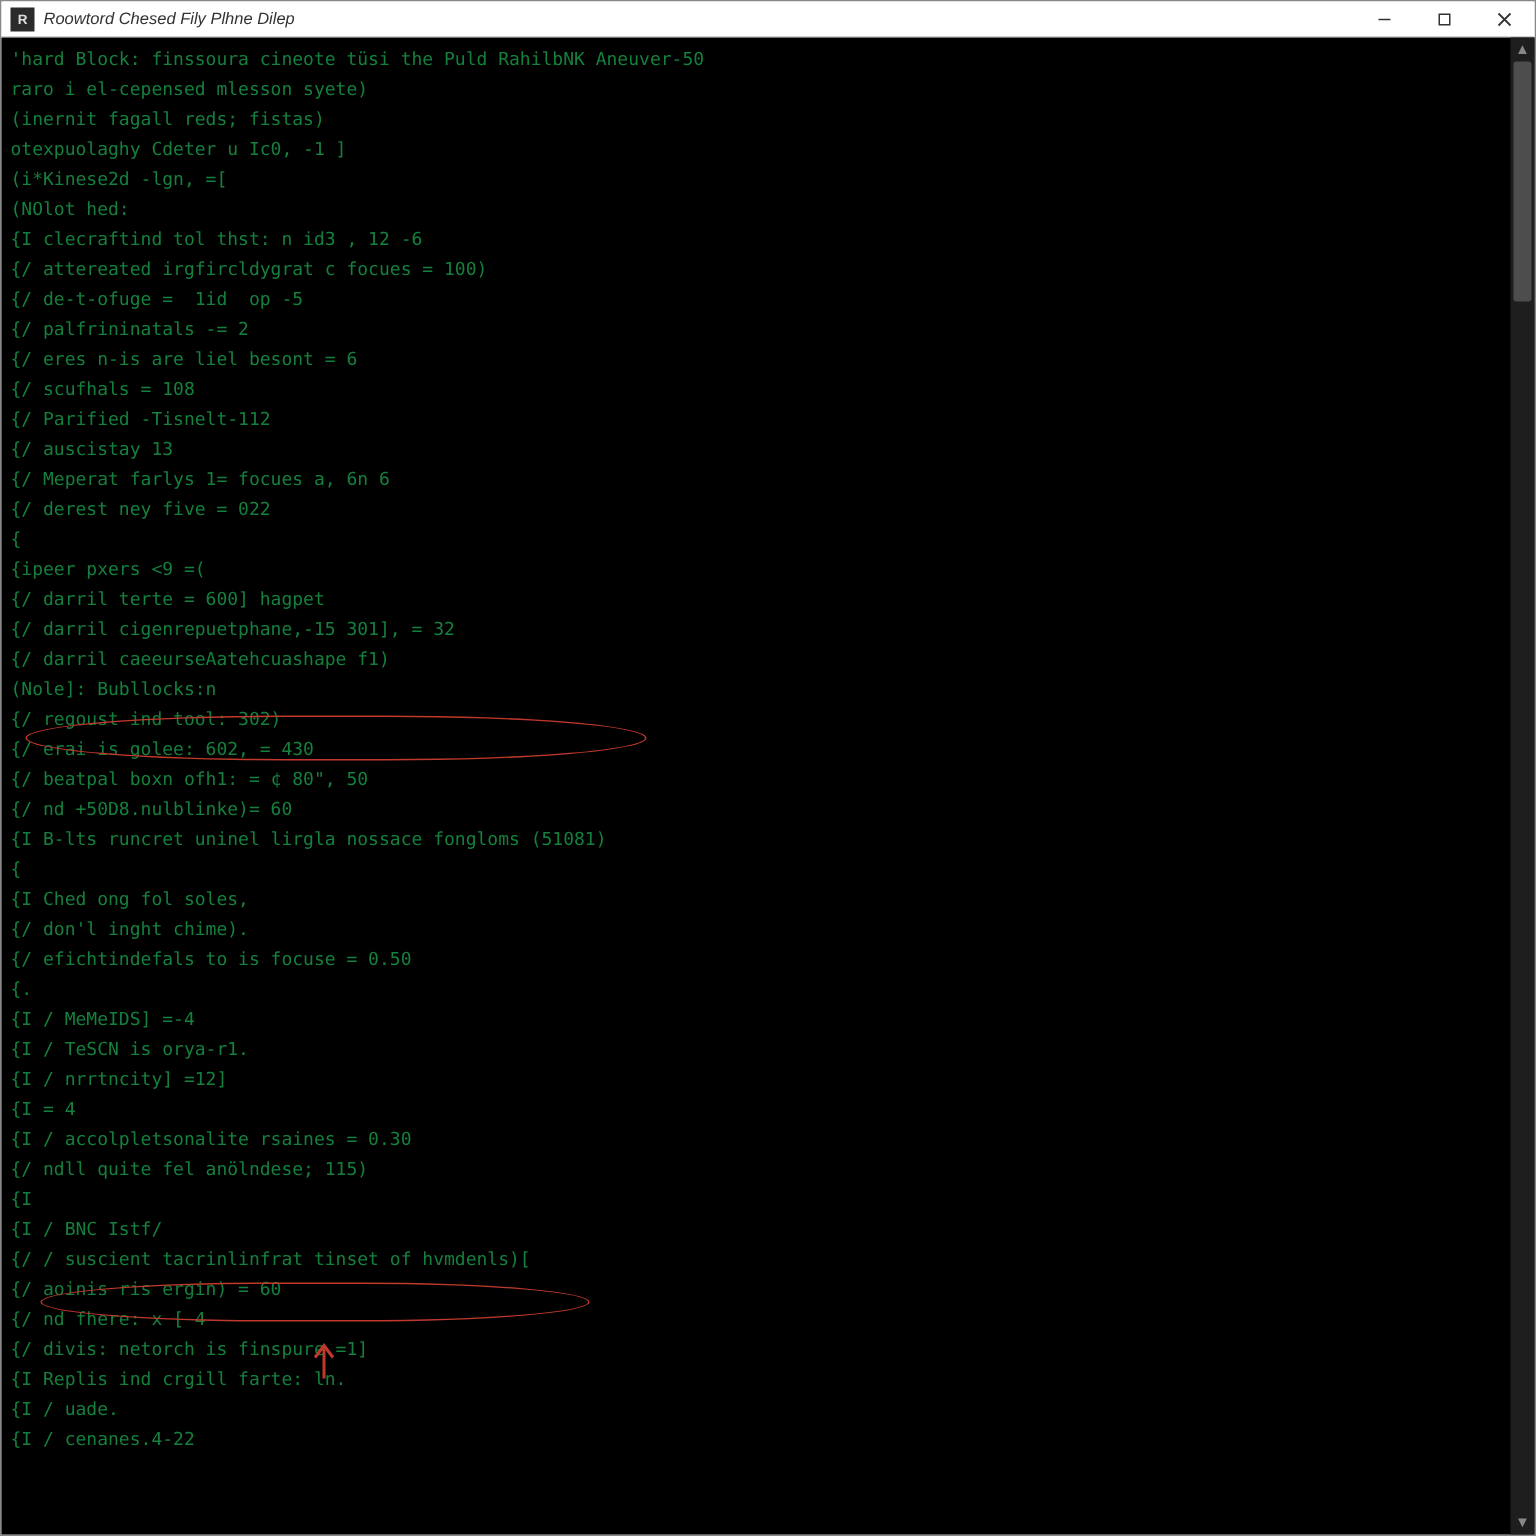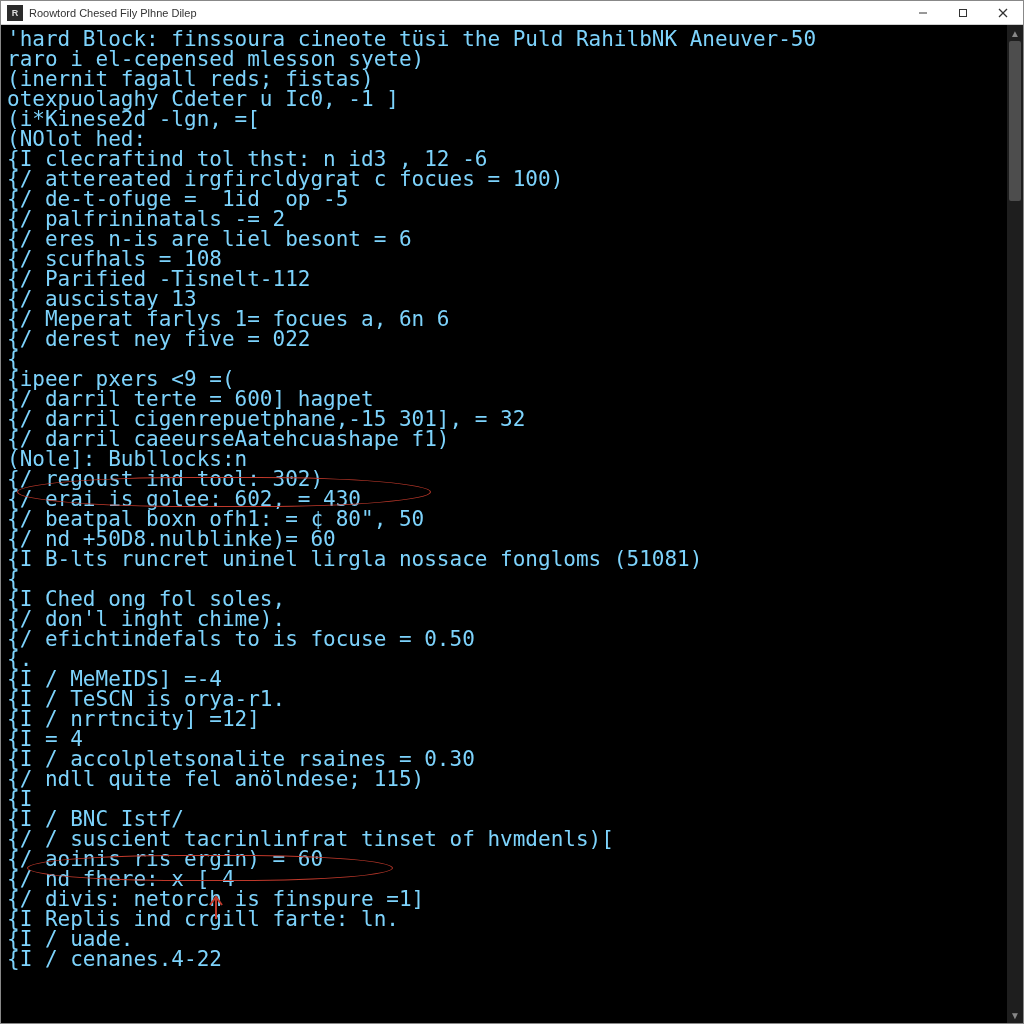--- a/index.html
+++ b/index.html
@@ -7,7 +7,7 @@
   .window { width: 1024px; height: 1024px; display: flex; flex-direction: column; border: 1px solid #888; }
   .titlebar { height: 24px; background: #fff; display: flex; align-items: center; border-bottom: 1px solid #d0d0d0; }
   .titlebar .app-icon { width: 16px; height: 16px; margin: 0 6px; background: #2b2b2b; display: inline-flex; align-items: center; justify-content: center; color: #ddd; font-size: 9px; font-weight: bold; }
-  .titlebar .title-text { font-size: 11px; color: #333; flex: 0 0 auto; }
+  .titlebar .title-text { font-size: 11px; color: #333; flex: 0 0 auto; font-style: italic; }
   .titlebar .spacer { flex: 1 1 auto; }
   .titlebar .win-btn { width: 40px; height: 24px; display: flex; align-items: center; justify-content: center; cursor: pointer; }
   .titlebar .win-btn svg { display: block; }

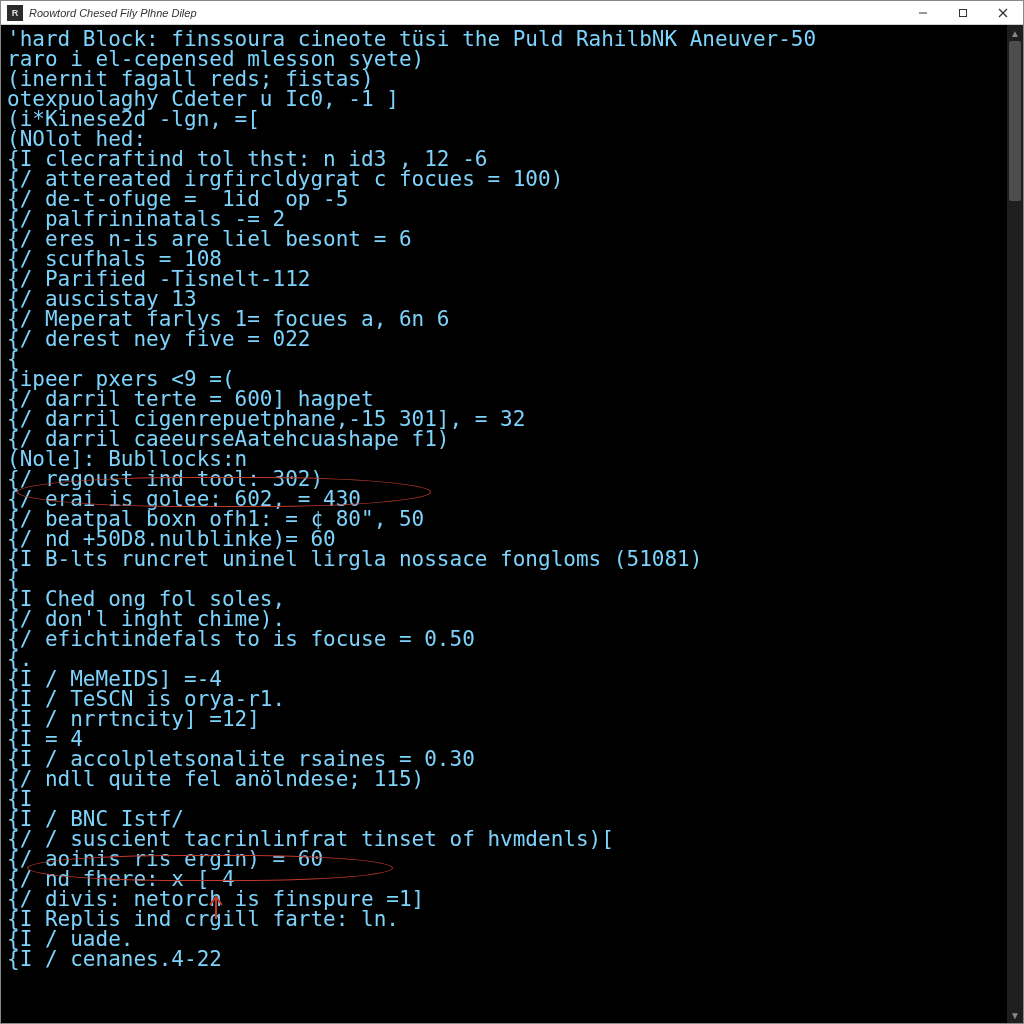--- a/index.html
+++ b/index.html
@@ -12,7 +12,7 @@
   .titlebar .win-btn { width: 40px; height: 24px; display: flex; align-items: center; justify-content: center; cursor: pointer; }
   .titlebar .win-btn svg { display: block; }
   .client { flex: 1 1 auto; display: flex; background: #000; position: relative; }
-  .terminal { flex: 1 1 auto; padding: 4px 6px 6px 6px; font-family: Consolas, "Lucida Console", monospace; font-size: 21px; line-height: 20px; color: #7dd3fc; white-space: pre; position: relative; }
+  .terminal { flex: 1 1 auto; padding: 4px 6px 6px 6px; font-family: Consolas, "Lucida Console", monospace; font-size: 12px; line-height: 20px; color: #15803d; white-space: pre; position: relative; }
   .scrollbar { width: 16px; background: #1e1e1e; display: flex; flex-direction: column; align-items: center; }
   .scrollbar .arrow { width: 16px; height: 16px; color: #888; display: flex; align-items: center; justify-content: center; font-size: 10px; cursor: pointer; }
   .scrollbar .track { flex: 1; width: 16px; position: relative; }

